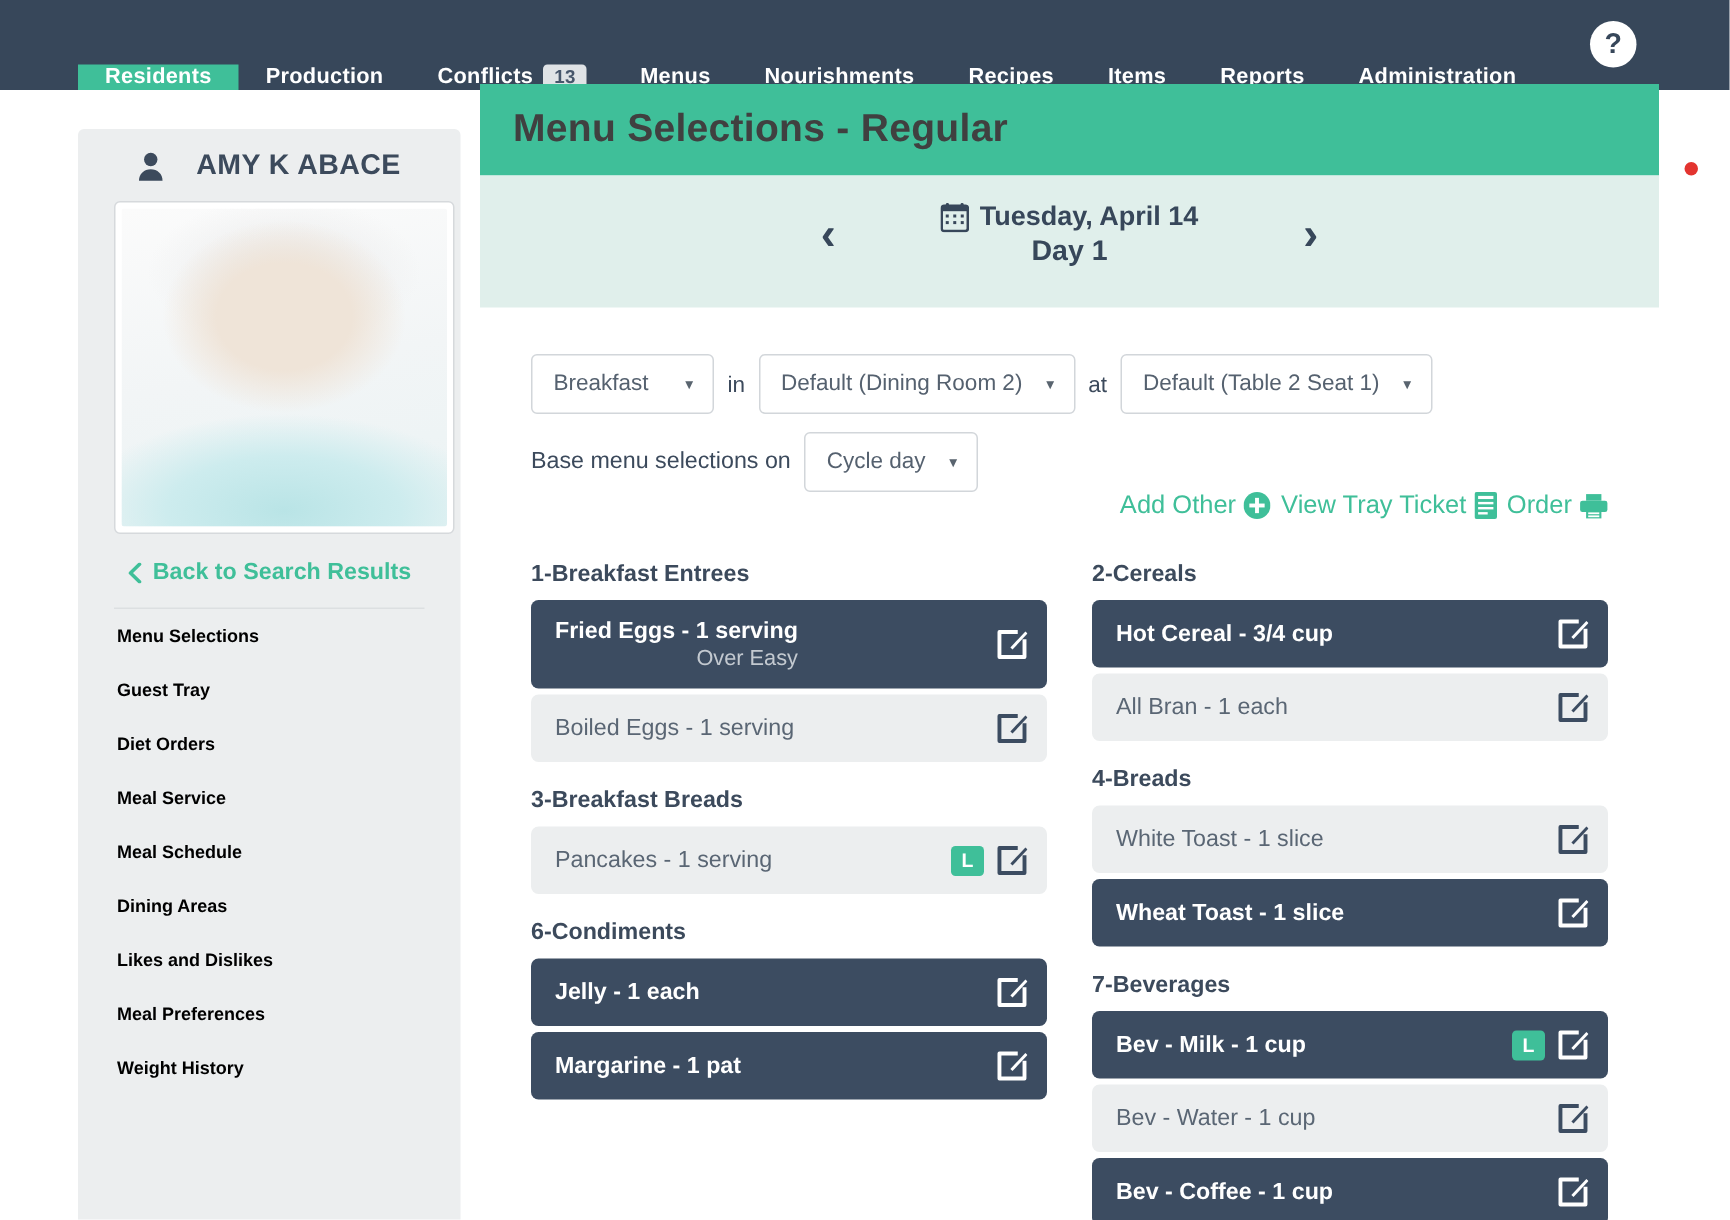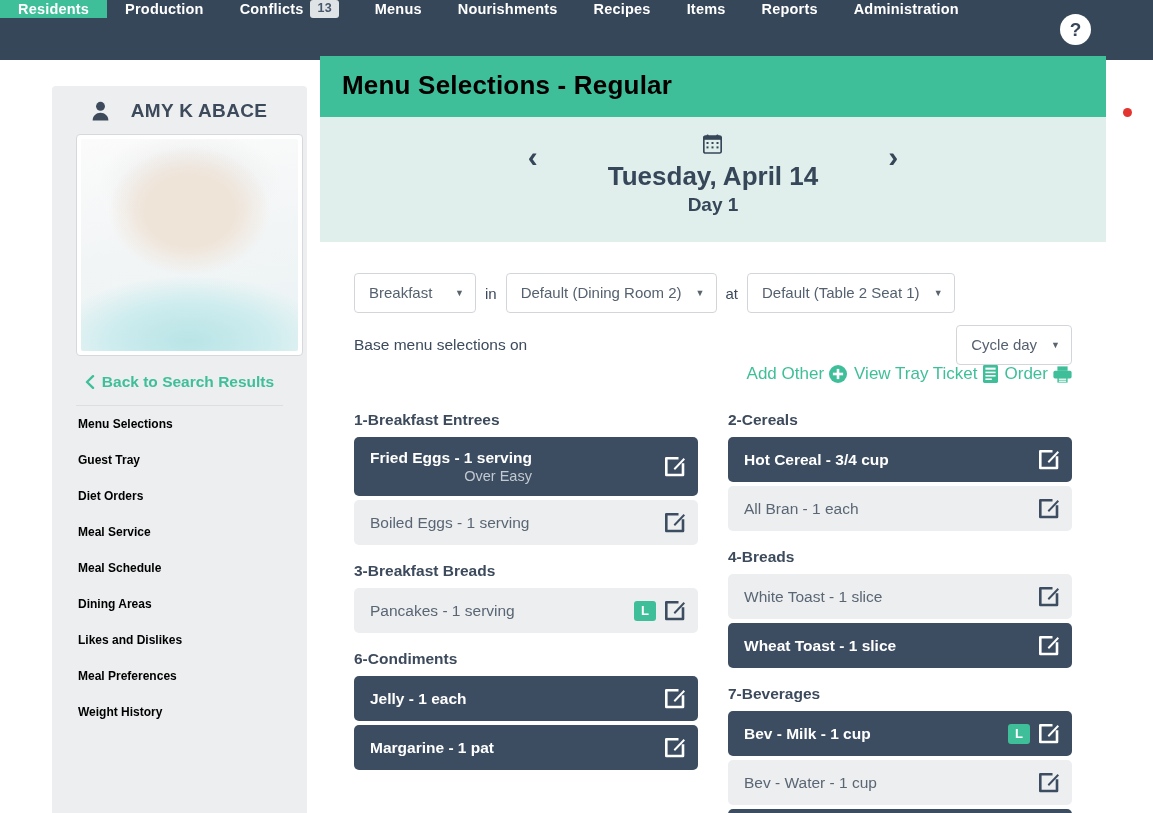--- a/index.html
+++ b/index.html
@@ -15,7 +15,7 @@
     position: absolute; top: 0; left: 0;
     width: 1153px; height: 60px;
     background: #37475a;
-    display: flex; align-items: flex-start; flex-direction: column;
+    display: flex; align-items: flex-end;
   }
   .nav-spacer { width: 52px; }
   .nav-item {

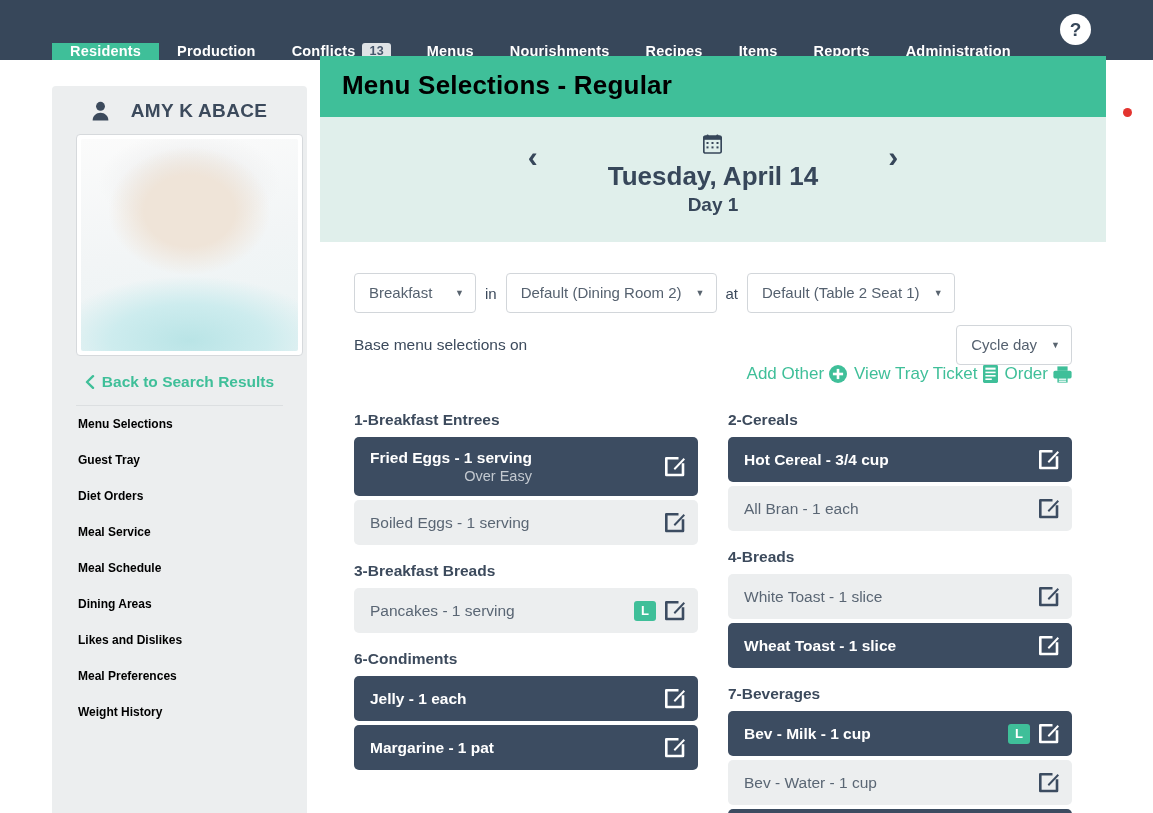--- a/index.html
+++ b/index.html
@@ -114,7 +114,7 @@
     width: 786px; height: 757px;
   }
   .main-title {
-    background: #3fbf99; color: #000000;
+    background: #3fbf99; color: #404040;
     font-size: 26px; font-weight: bold;
     padding: 14px 22px 16px;
     letter-spacing: .2px;

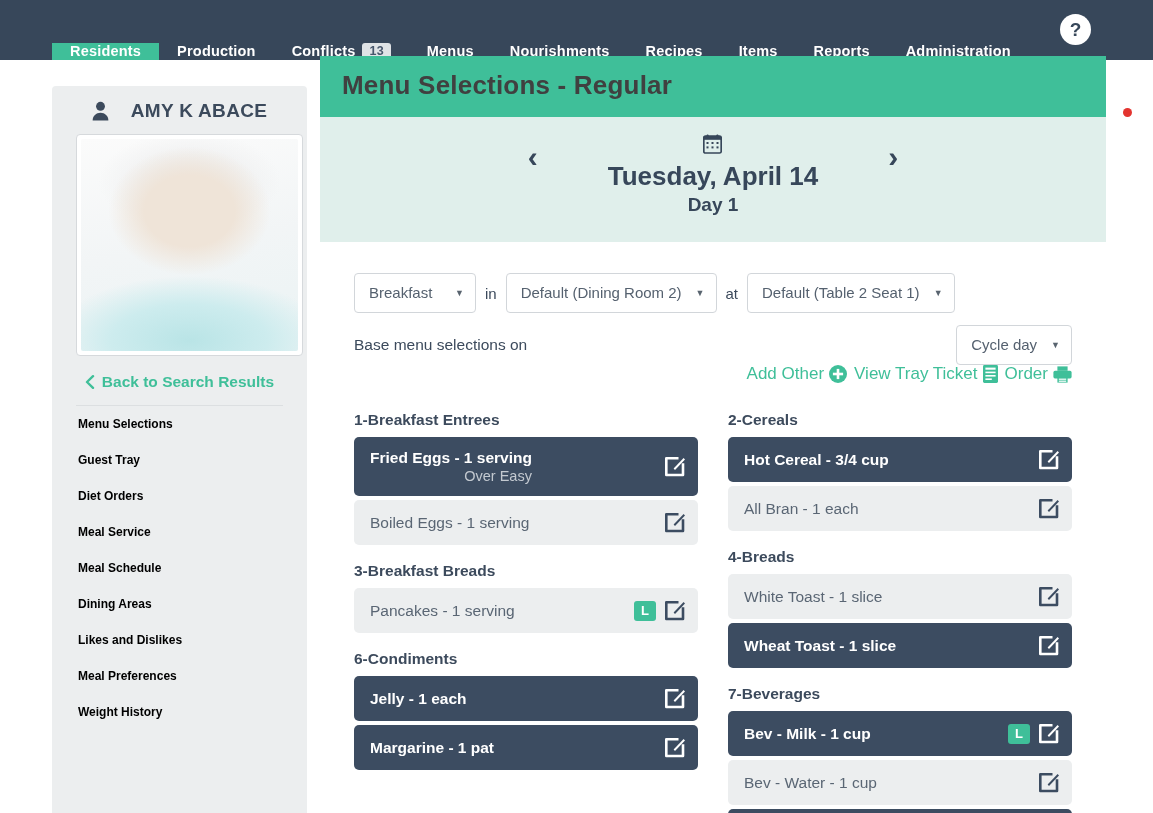--- a/index.html
+++ b/index.html
@@ -132,8 +132,8 @@
   }
   .date-center { text-align: center; color: #37475a; }
   .date-line1 {
-    font-size: 26px; font-weight: bold;
-    display: flex; align-items: center; gap: 7px; justify-content: center; flex-direction: column;
+    font-size: 18px; font-weight: bold;
+    display: flex; align-items: center; gap: 7px; justify-content: center;
   }
   .date-line2 { font-size: 19px; font-weight: bold; margin-top: 2px; }
   .cal-icon { display: block; }

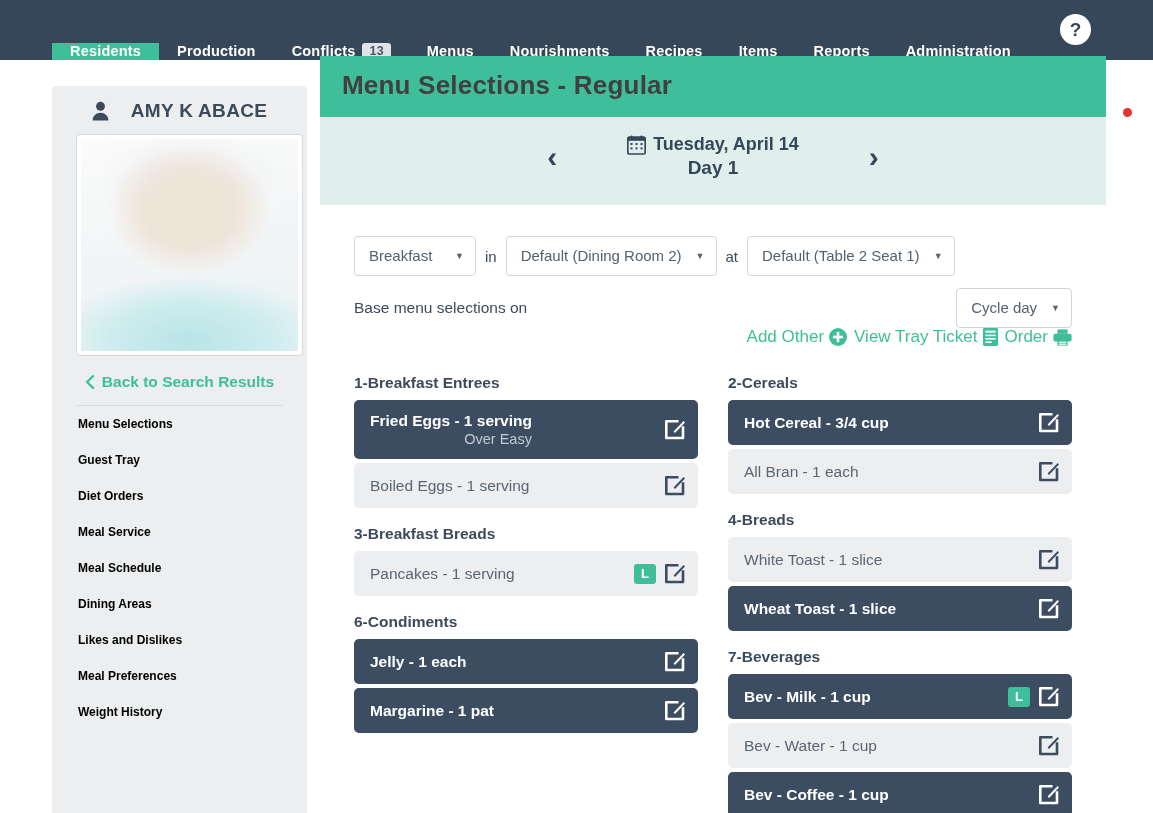--- a/index.html
+++ b/index.html
@@ -167,7 +167,7 @@
   .caret { font-size: 9px; color: #59646f; }
   .filter-row2 {
     display: flex; align-items: center; gap: 9px;
-    font-size: 15.5px; color: #3c4a5c; justify-content: space-between;
+    font-size: 15.5px; color: #3c4a5c;
   }
 
   

